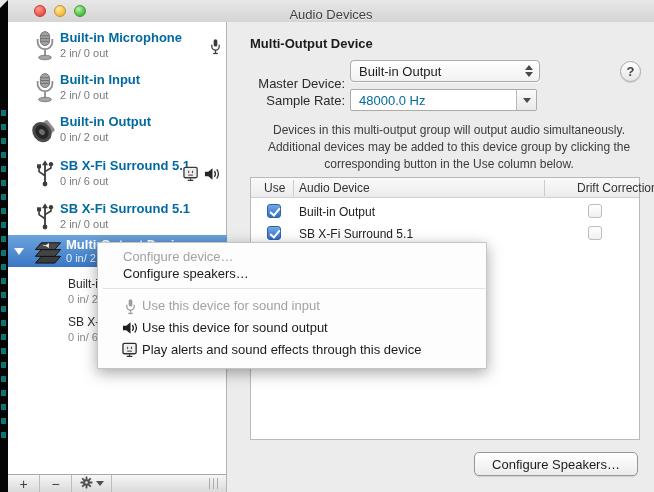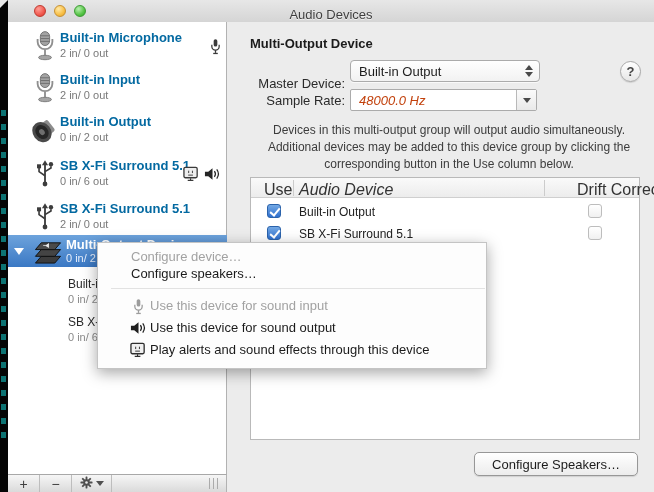--- a/index.html
+++ b/index.html
@@ -67,7 +67,7 @@
   .tri-up { width:0; height:0; border-left:4px solid transparent; border-right:4px solid transparent; border-bottom:5px solid #4a4a4a; }
   .tri-down { width:0; height:0; border-left:4px solid transparent; border-right:4px solid transparent; border-top:5px solid #4a4a4a; }
   .combo { position:absolute; left:123px; top:67px; width:187px; height:22px; background:#fff;
-    border:1px solid #ababab; border-radius:2px; font-size:13px; color:#c2410c;font-style:italic; }
+    border:1px solid #ababab; border-radius:2px; font-size:13px; color:#0369a1; }
   .combo .val { position:absolute; left:8px; top:3px; }
   .combo-btn { position:absolute; right:0; top:0; width:20px; height:20px; border-left:1px solid #b9b9b9;
     background:linear-gradient(#fbfbfb,#e9e9e9); display:flex; align-items:center; justify-content:center; }

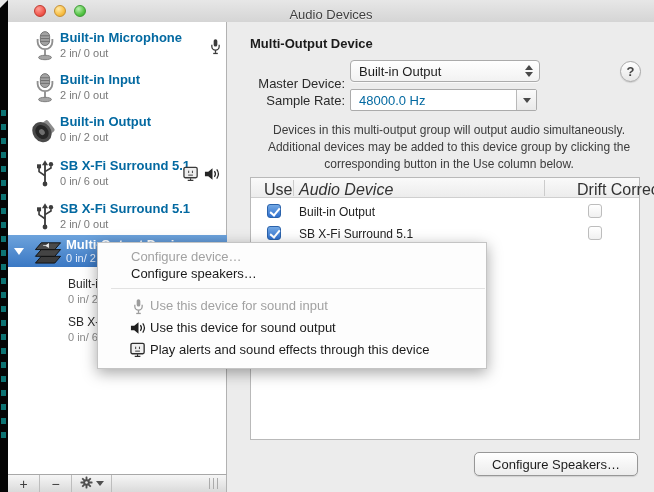--- a/index.html
+++ b/index.html
@@ -79,7 +79,7 @@
   
   .table { position:absolute; left:23px; top:155px; width:390px; height:263px; background:#fff; border:1px solid #b9b9b9; }
   .thead { position:absolute; left:0; top:0; width:388px; height:20px; background:linear-gradient(#fafafa,#ececec);
-    border-bottom:1px solid #cfcfcf; font-size:16px; color:#333; }
+    border-bottom:1px solid #cfcfcf; font-size:12px; color:#333; }
   .th { position:absolute; top:3px; white-space:nowrap; }
   .th-use { left:13px; }
   .th-device { left:48px;font-style:italic; }

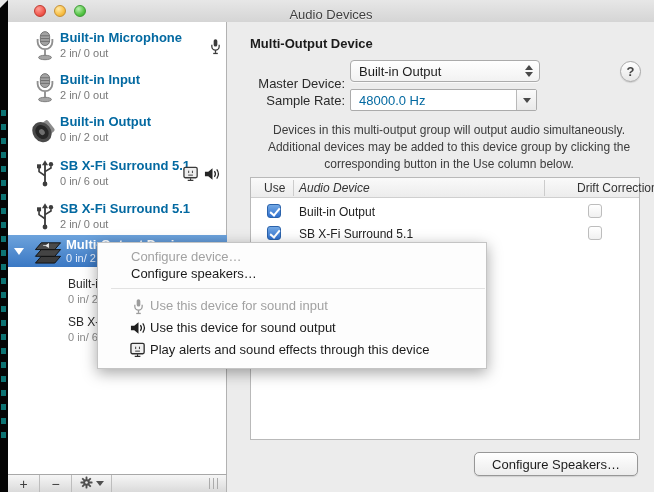--- a/index.html
+++ b/index.html
@@ -82,7 +82,7 @@
     border-bottom:1px solid #cfcfcf; font-size:12px; color:#333; }
   .th { position:absolute; top:3px; white-space:nowrap; }
   .th-use { left:13px; }
-  .th-device { left:48px;font-style:italic; }
+  .th-device { left:48px; }
   .th-drift { left:299px;margin-left:27px; }
   .th-sep { position:absolute; top:2px; width:1px; height:16px; background:#ccc; }
   .sep1 { left:42px; } .sep2 { left:293px; }

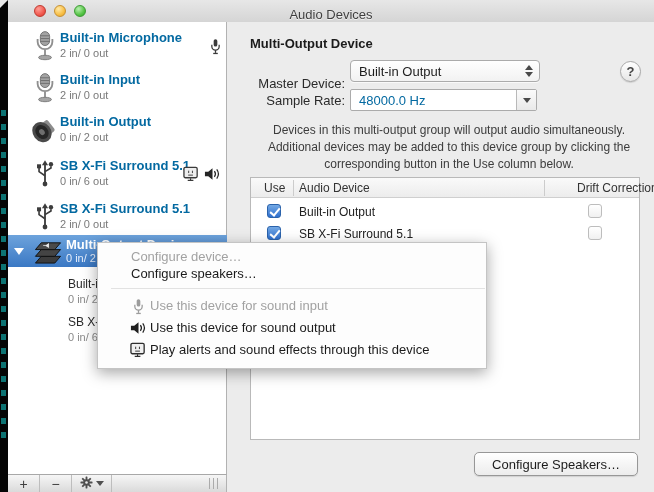--- a/index.html
+++ b/index.html
@@ -100,7 +100,7 @@
 
   
   .menu { position:absolute; left:89px; top:242px; width:390px; background:#fdfdfd; border:1px solid #c4c4c4;
-    box-shadow:0 4px 14px rgba(0,0,0,.35); z-index:50; padding:5px 0 7px 12px; font-size:13px; }
+    box-shadow:0 4px 14px rgba(0,0,0,.35); z-index:50; padding:5px 0 7px 4px; font-size:13px; }
   .mi { position:relative; height:17px; line-height:17px; padding-left:21px; color:#1b1b1b; white-space:nowrap; }
   .mi.icon-item { height:22px; line-height:22px; padding-left:40px; }
   .mi.disabled { color:#a2a2a2; }

